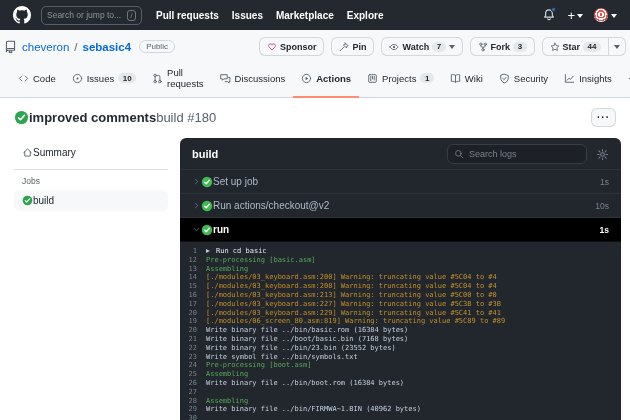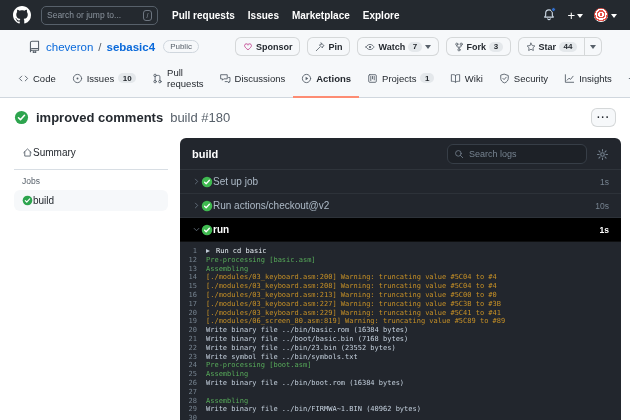--- a/index.html
+++ b/index.html
@@ -13,7 +13,7 @@
   .gh-header { height:30px; background:#24292f; display:flex; align-items:center;
     padding:0 13px; gap:10px; color:#fff; }
   .logo { width:18px; height:18px; color:#fff; }
-  .hdr-search { display:flex; align-items:center; width:117px; height:19px;
+  .hdr-search { display:flex; align-items:center; width:101px; height:19px;
     border:1px solid #57606a; border-radius:5px; padding:0 5px; gap:4px; }
   .hdr-search input { flex:1; min-width:0; background:transparent; border:none; outline:none;
     color:#c9d1d9; font-size:8.5px; font-family:inherit; }

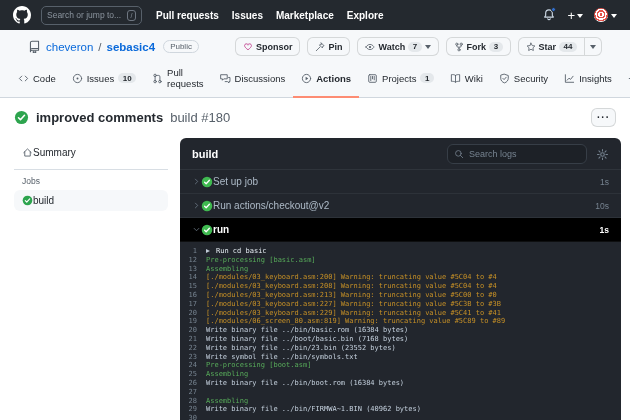--- a/index.html
+++ b/index.html
@@ -35,7 +35,7 @@
 
   
   .hero { background:#f6f8fa; border-bottom:1px solid #d0d7de; }
-  .repo-row { display:flex; align-items:center; padding:7px 28px 5px; gap:5px; }
+  .repo-row { display:flex; align-items:center; padding:7px 4px 5px; gap:5px; }
   .repo-icon { width:13px; height:13px; color:#57606a; }
   .repo-owner, .repo-name { color:#0969da; font-size:11.5px; cursor:pointer; }
   .repo-name { font-weight:700; }

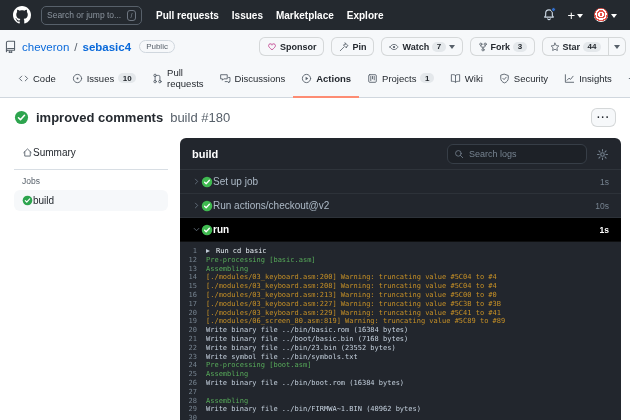--- a/index.html
+++ b/index.html
@@ -64,7 +64,7 @@
   .tab.active { font-weight:700; border-bottom-color:#fd8c73; }
 
   
-  .title-row { display:flex; align-items:center; gap:7px; padding:10px 14px 8px; background:#fff; }
+  .title-row { display:flex; align-items:center; padding:10px 14px 8px; background:#fff; }
   .check-lg { width:15px; height:15px; color:#2da44e; }
   .run-title { font-size:13px; font-weight:700; color:#24292f; }
   .run-sub { font-size:13px; color:#57606a; }

